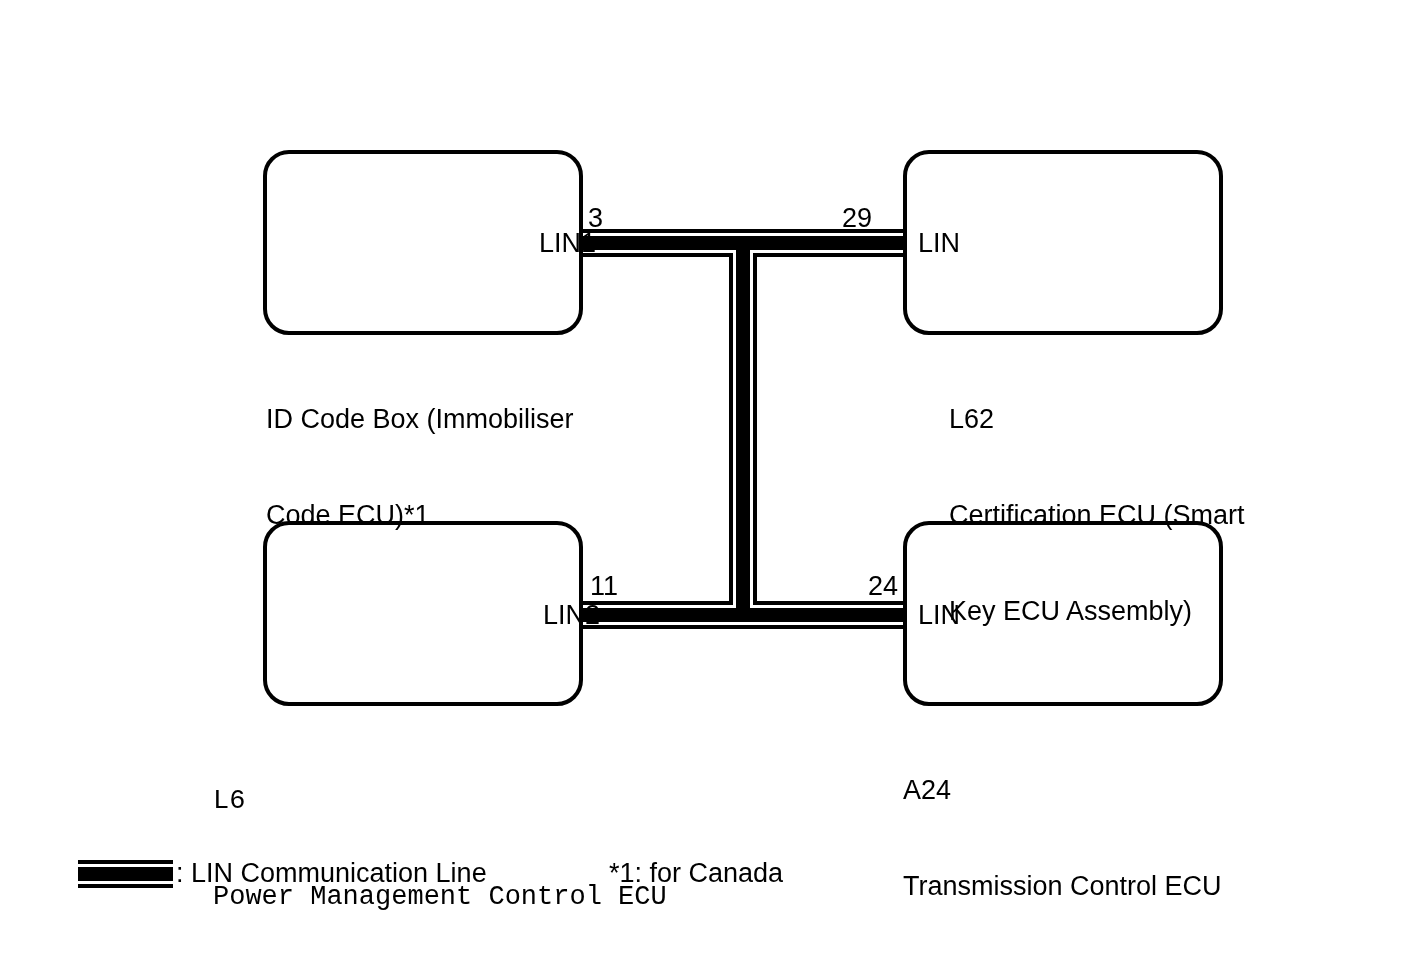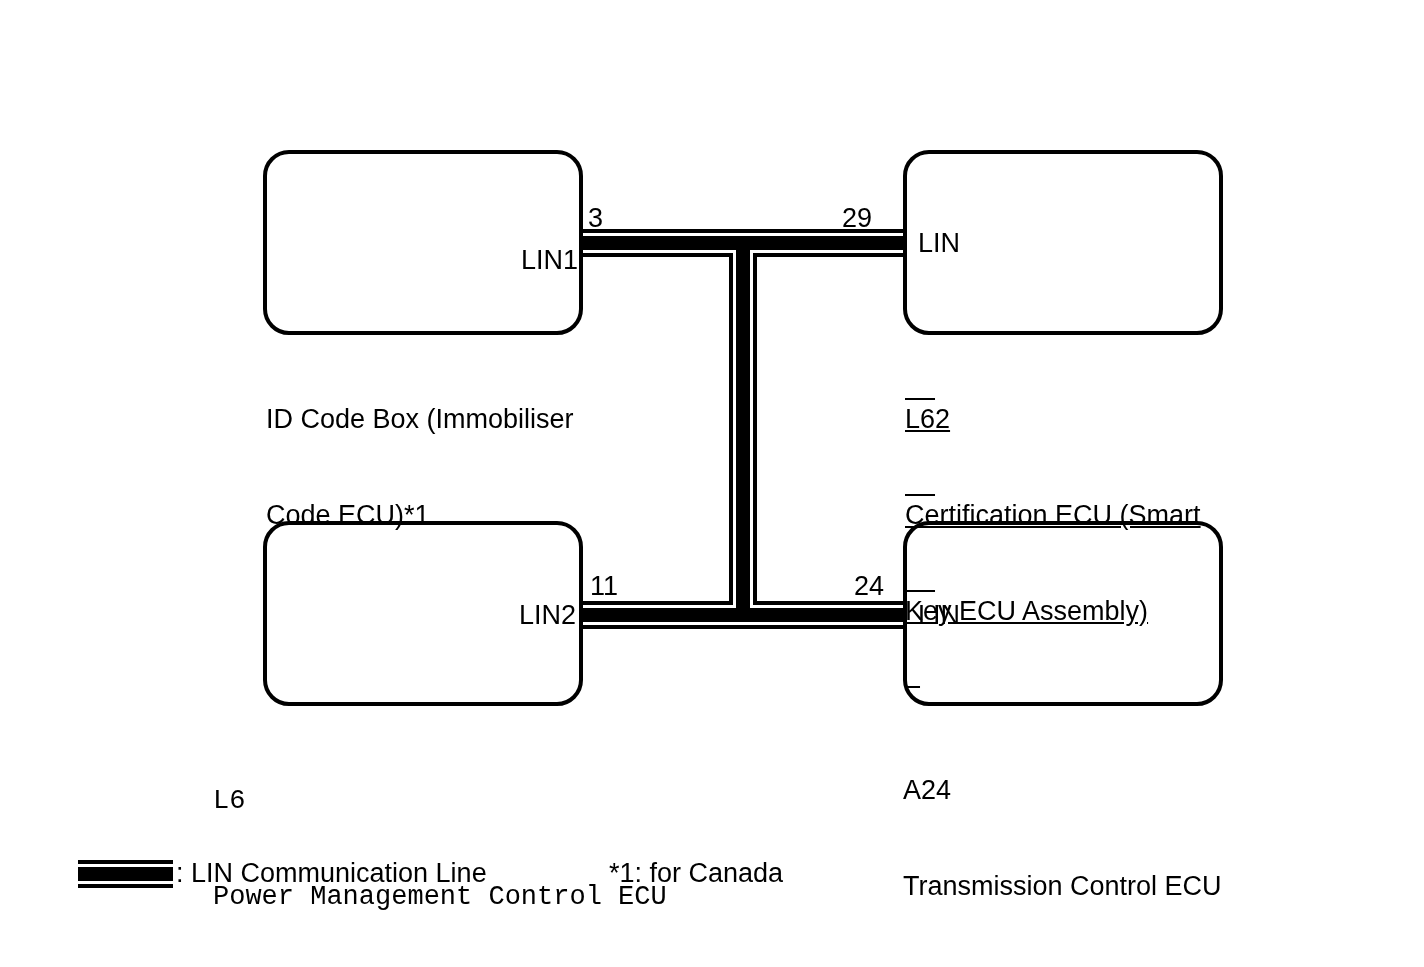--- a/index.html
+++ b/index.html
@@ -32,7 +32,7 @@
     text-align: right;
   }
   
-  .port-tl { left: 442px; top: 227px; width: 136px; margin-top: 17px; }
+  .port-tl { left: 460px; top: 227px; width: 136px; }
   .port-tr { left: 918px; top: 227px; }
   .port-bl { left: 440px; top: 599px; width: 136px; }
   .port-br { left: 918px; top: 599px; }

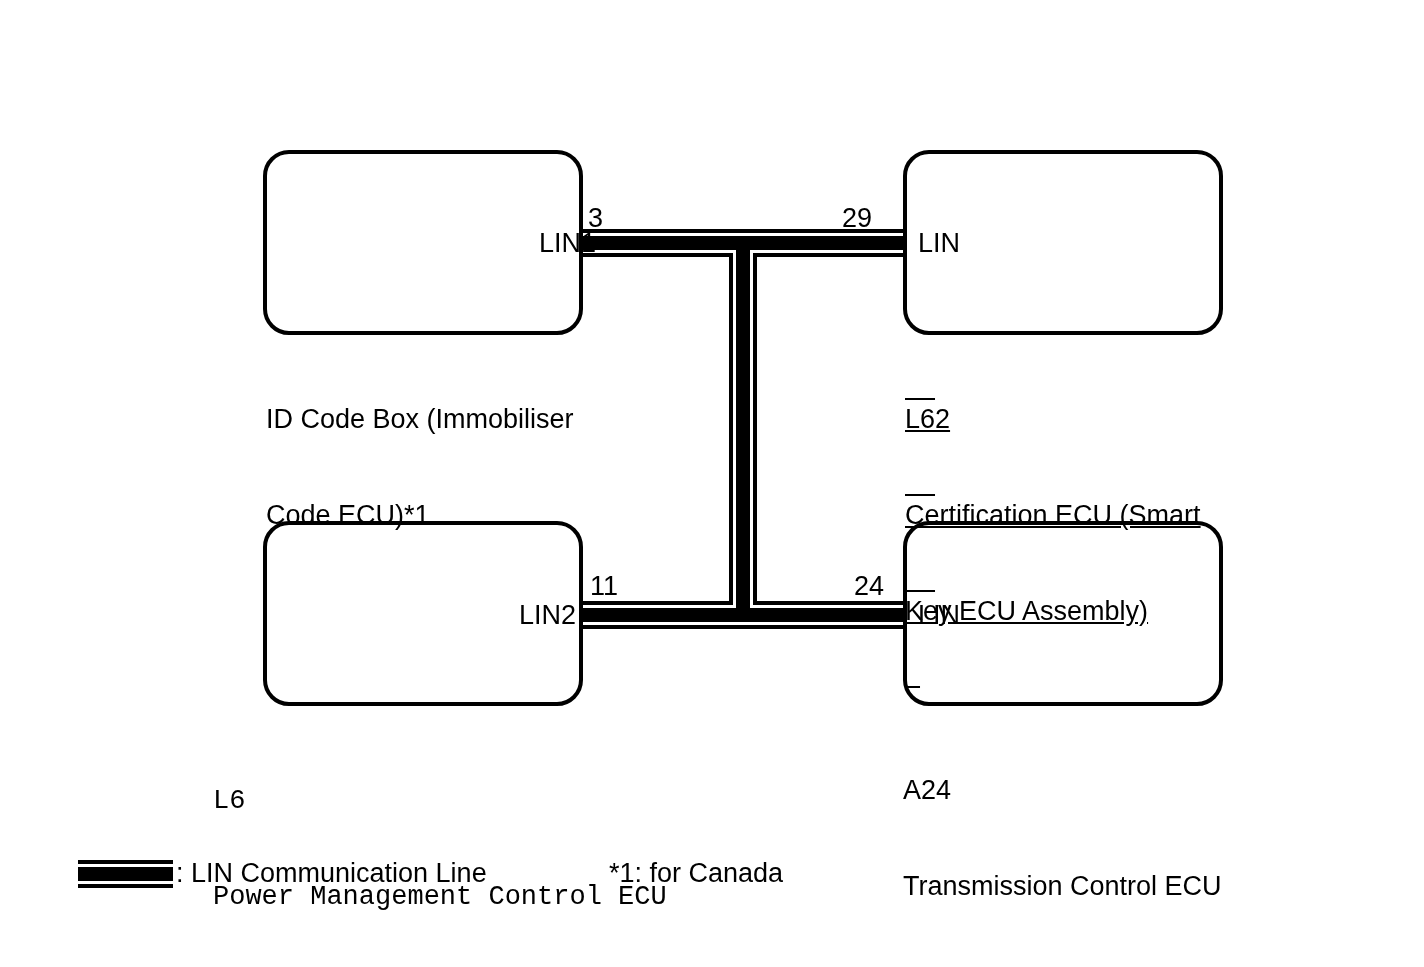--- a/index.html
+++ b/index.html
@@ -43,7 +43,7 @@
   .pin-br { left: 840px; top: 570px; width: 58px; text-align: center; }
   
   .cap-tl { left: 266px; top: 339px; }
-  .cap-tr { left: 905px; top: 339px; text-decoration: underline; }
+  .cap-tr { left: 949px; top: 339px; }
   .cap-bl { left: 213px; top: 721px; font-family: Liberation Mono, monospace; }
   .cap-br { left: 903px; top: 710px; }
   

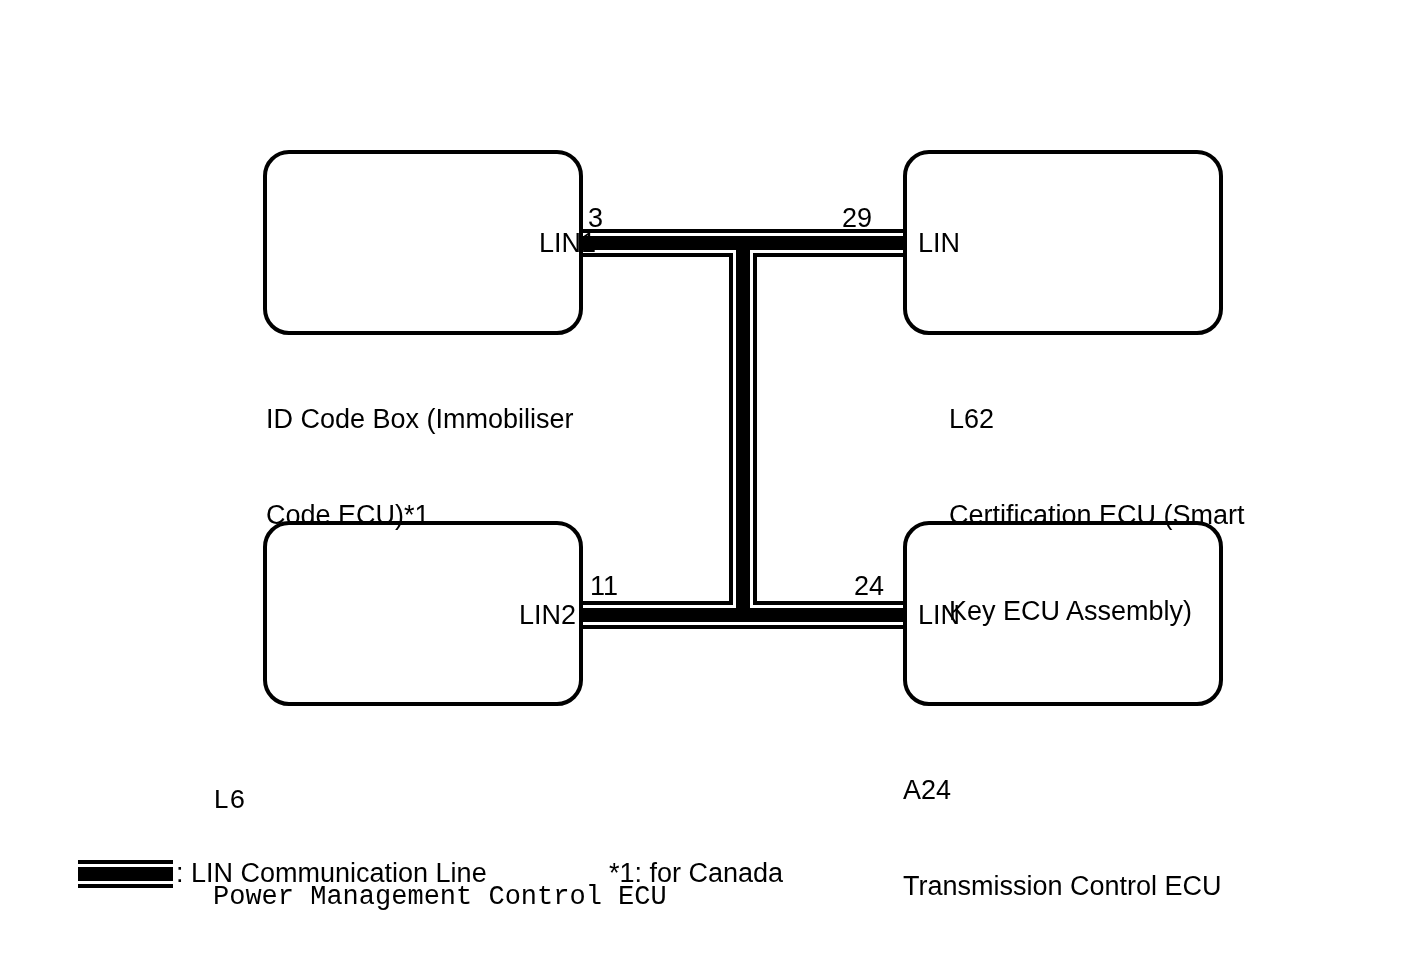--- a/index.html
+++ b/index.html
@@ -40,7 +40,7 @@
   .pin-tl { left: 588px; top: 202px; }
   .pin-tr { left: 814px; top: 202px; width: 58px; }
   .pin-bl { left: 590px; top: 570px; }
-  .pin-br { left: 840px; top: 570px; width: 58px; text-align: center; }
+  .pin-br { left: 840px; top: 570px; width: 58px; }
   
   .cap-tl { left: 266px; top: 339px; }
   .cap-tr { left: 949px; top: 339px; }

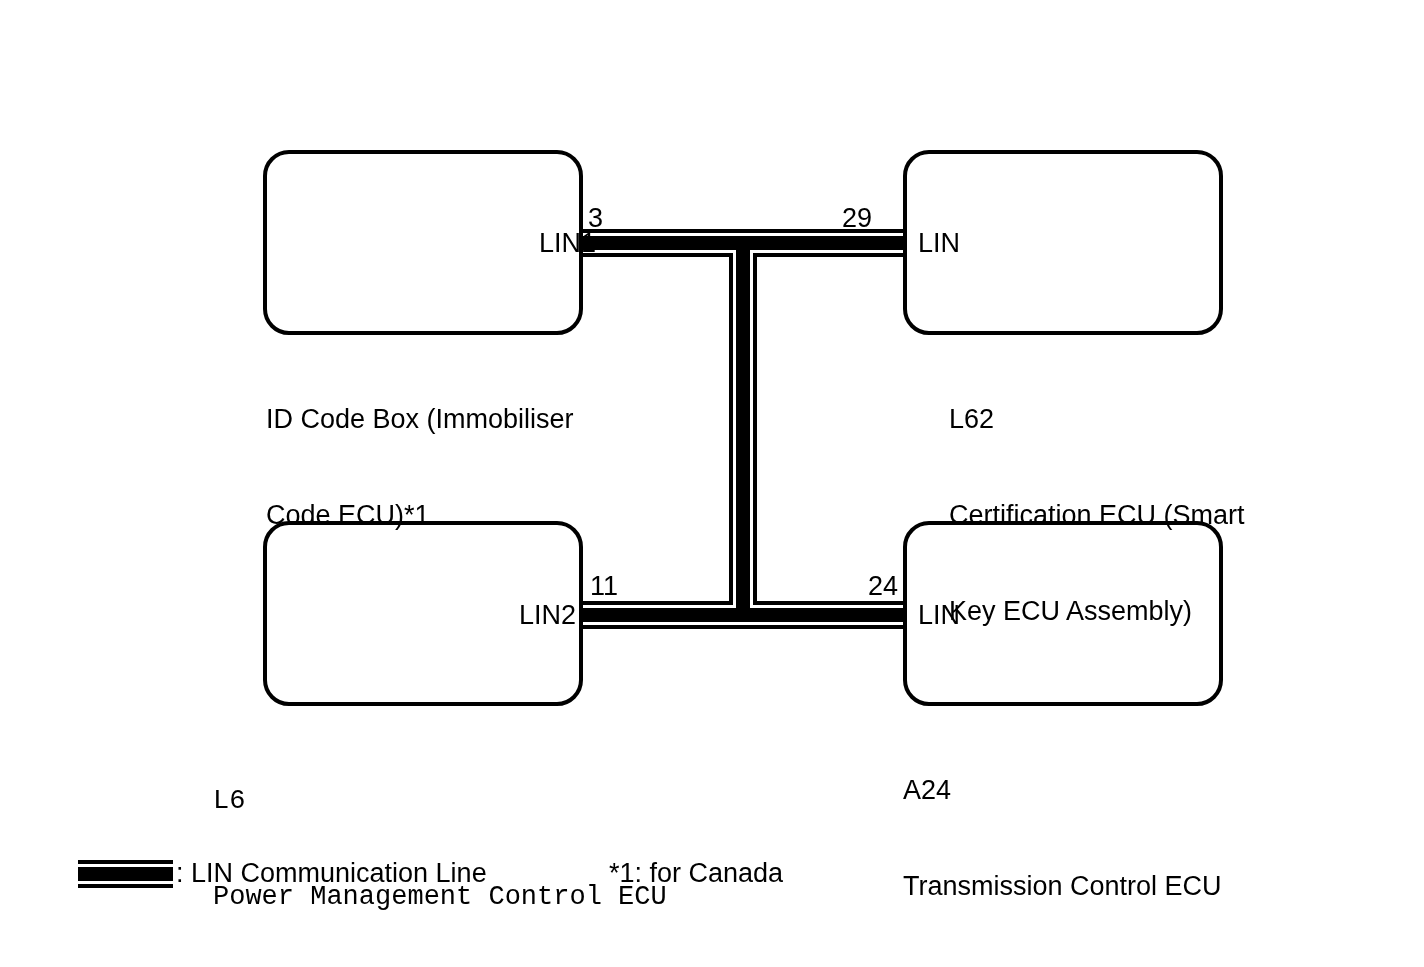--- a/index.html
+++ b/index.html
@@ -34,7 +34,7 @@
   
   .port-tl { left: 460px; top: 227px; width: 136px; }
   .port-tr { left: 918px; top: 227px; }
-  .port-bl { left: 440px; top: 599px; width: 136px; }
+  .port-bl { left: 464px; top: 599px; width: 136px; }
   .port-br { left: 918px; top: 599px; }
   
   .pin-tl { left: 588px; top: 202px; }

